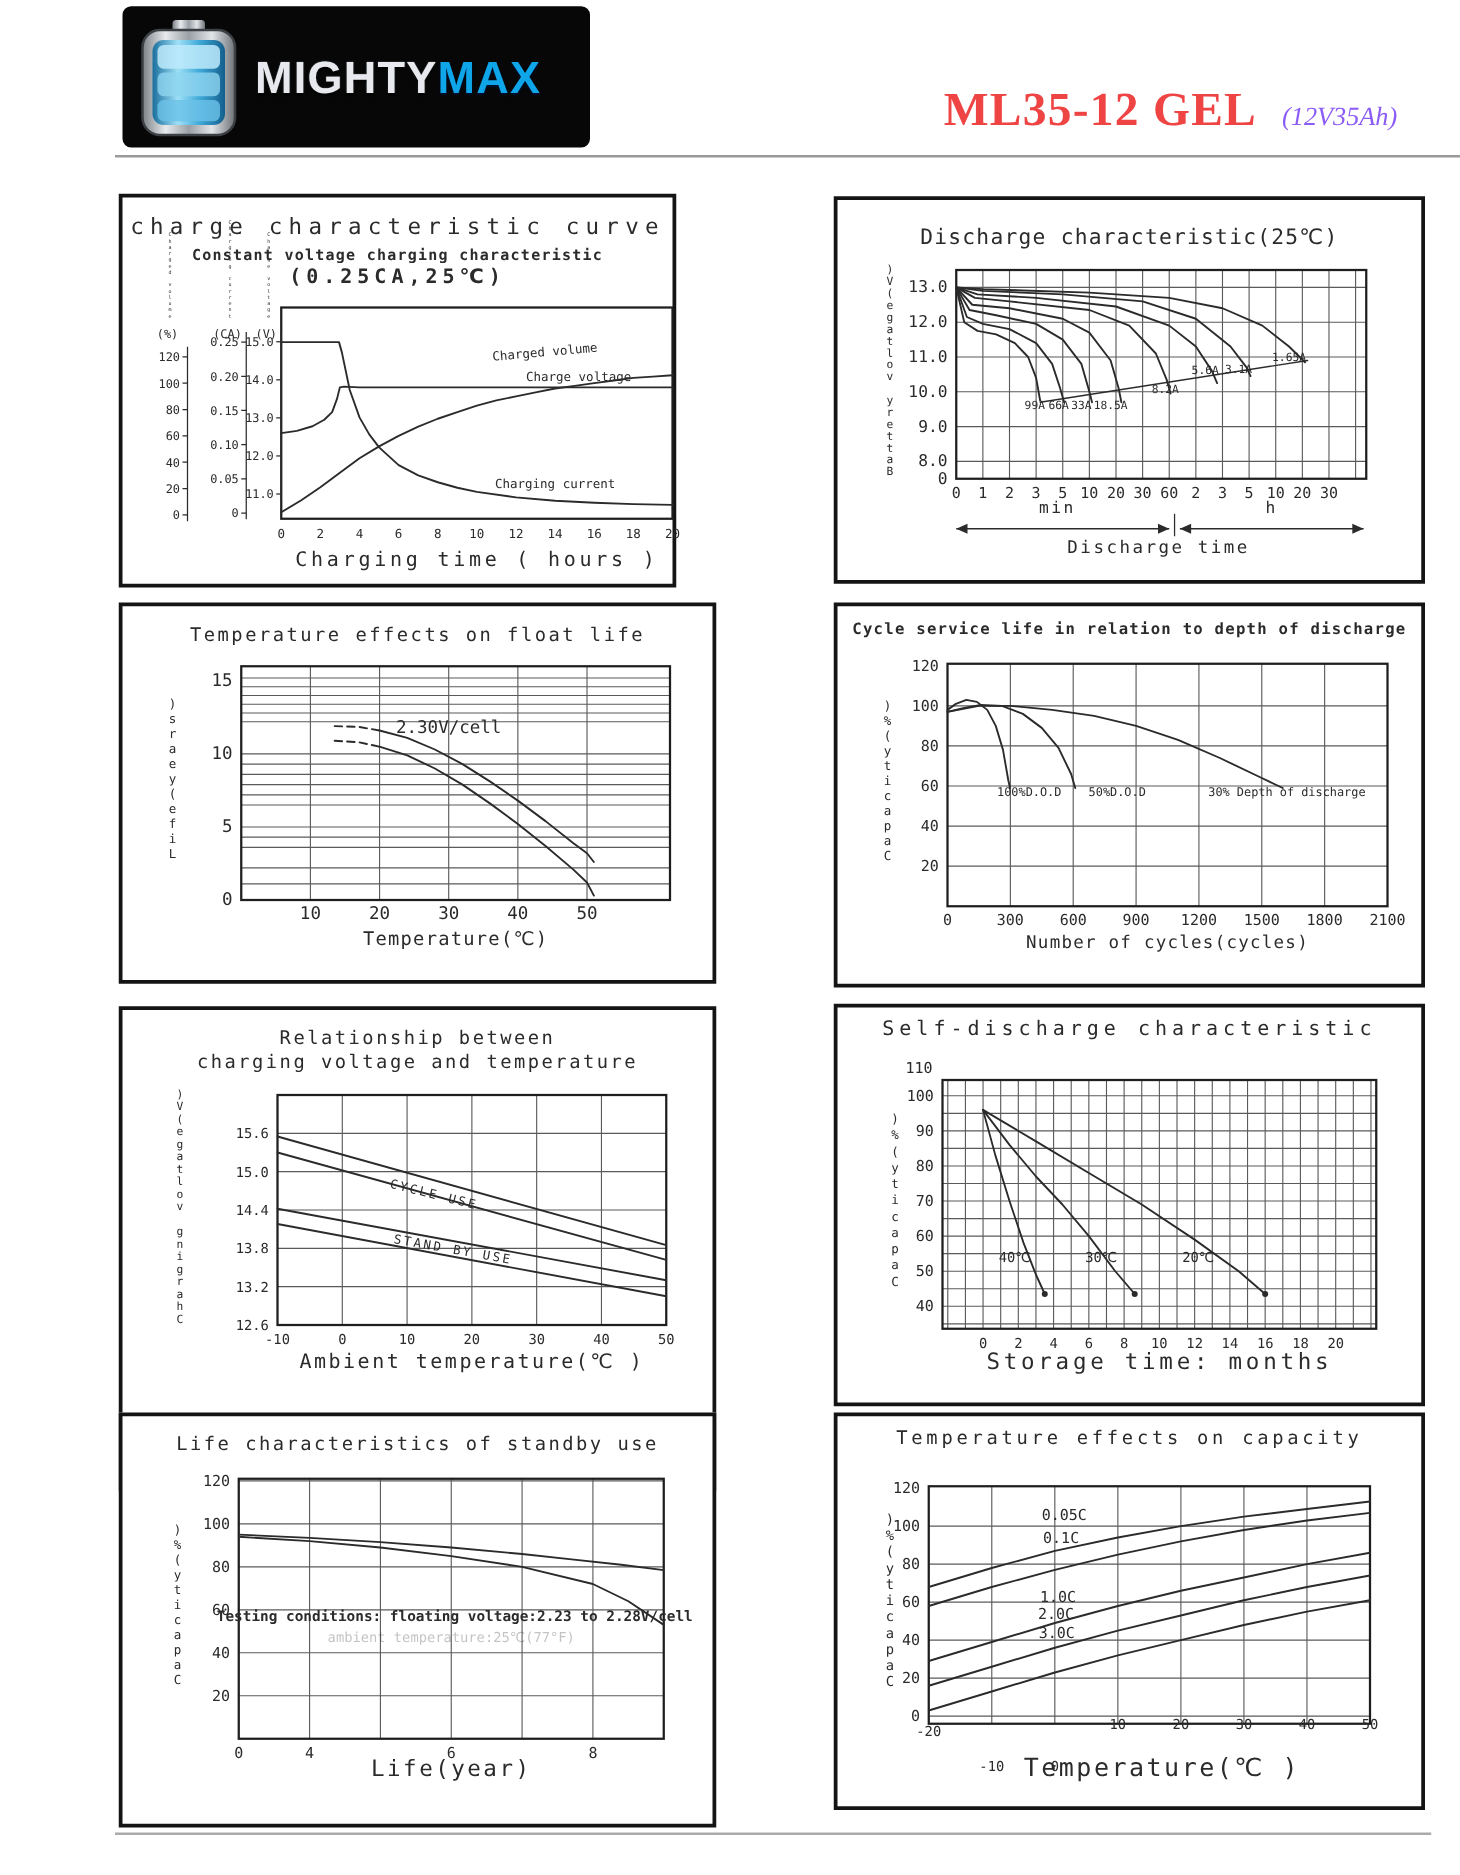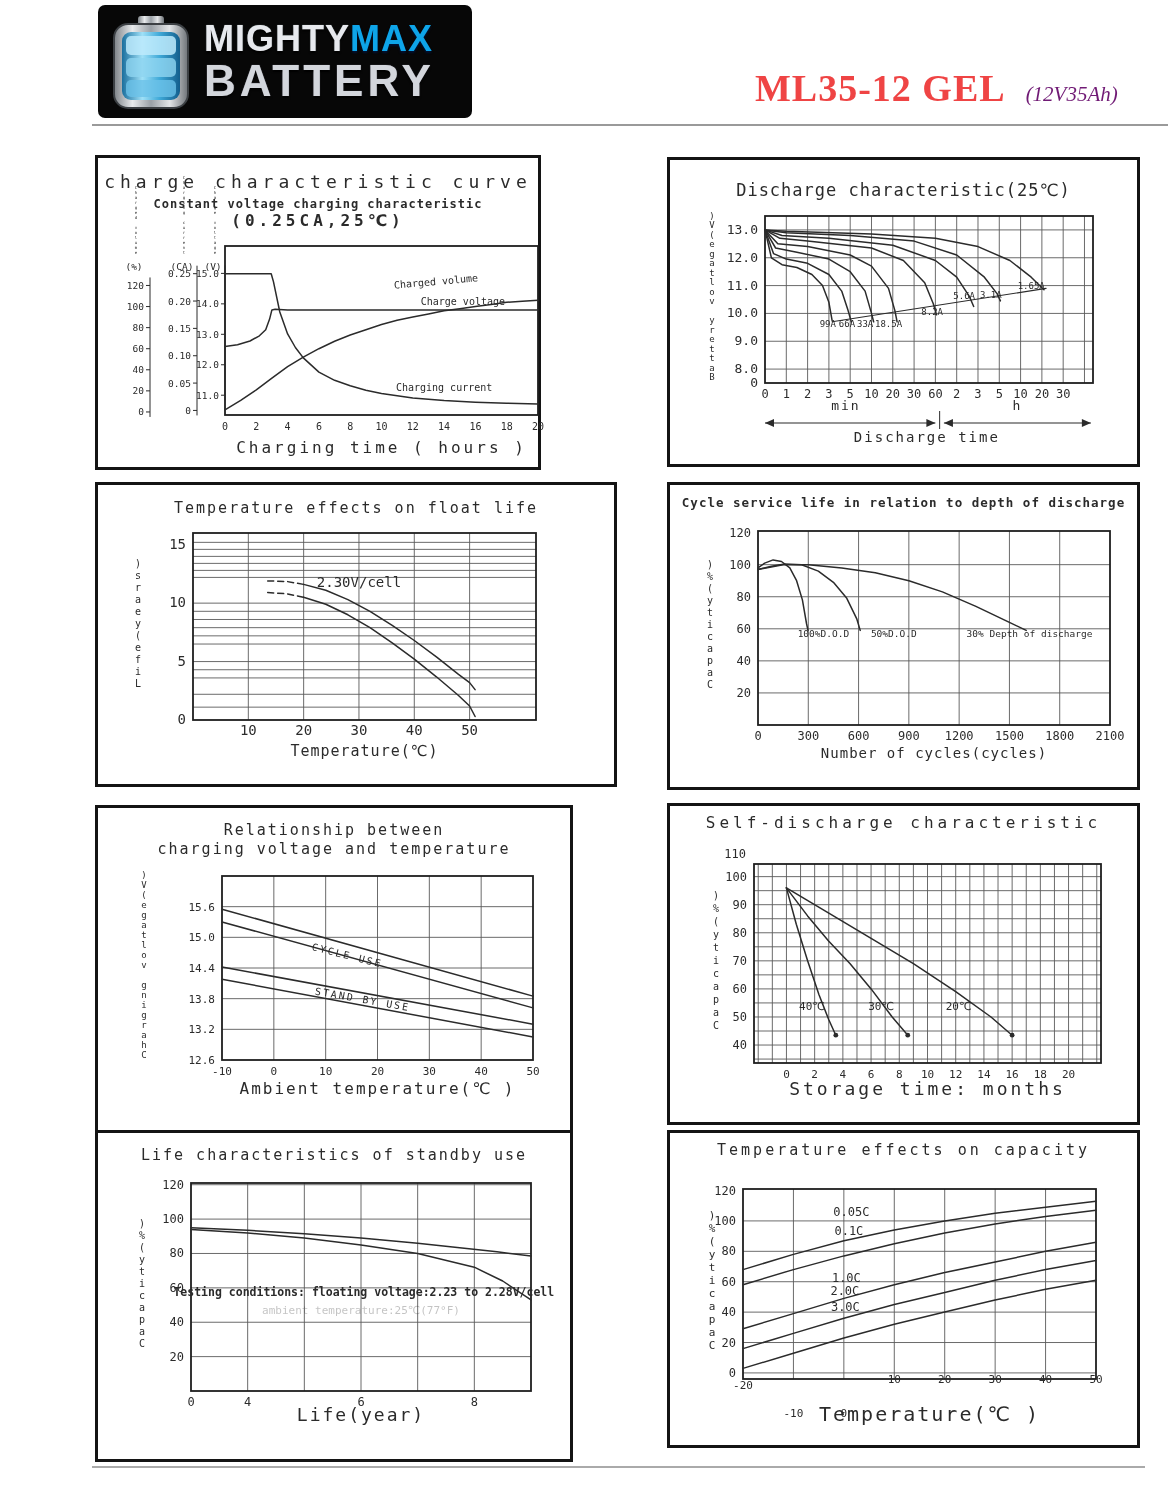--- a/index.html
+++ b/index.html
@@ -61,7 +61,6 @@
   </svg>
   <div class="brandtext">
     <div class="brand-l1"><span class="mighty">MIGHTY</span><span class="max">MAX</span></div>
-    <div class="brand-l2">BATTERY</div>
   </div>
 </div>
 <div class="model-row">

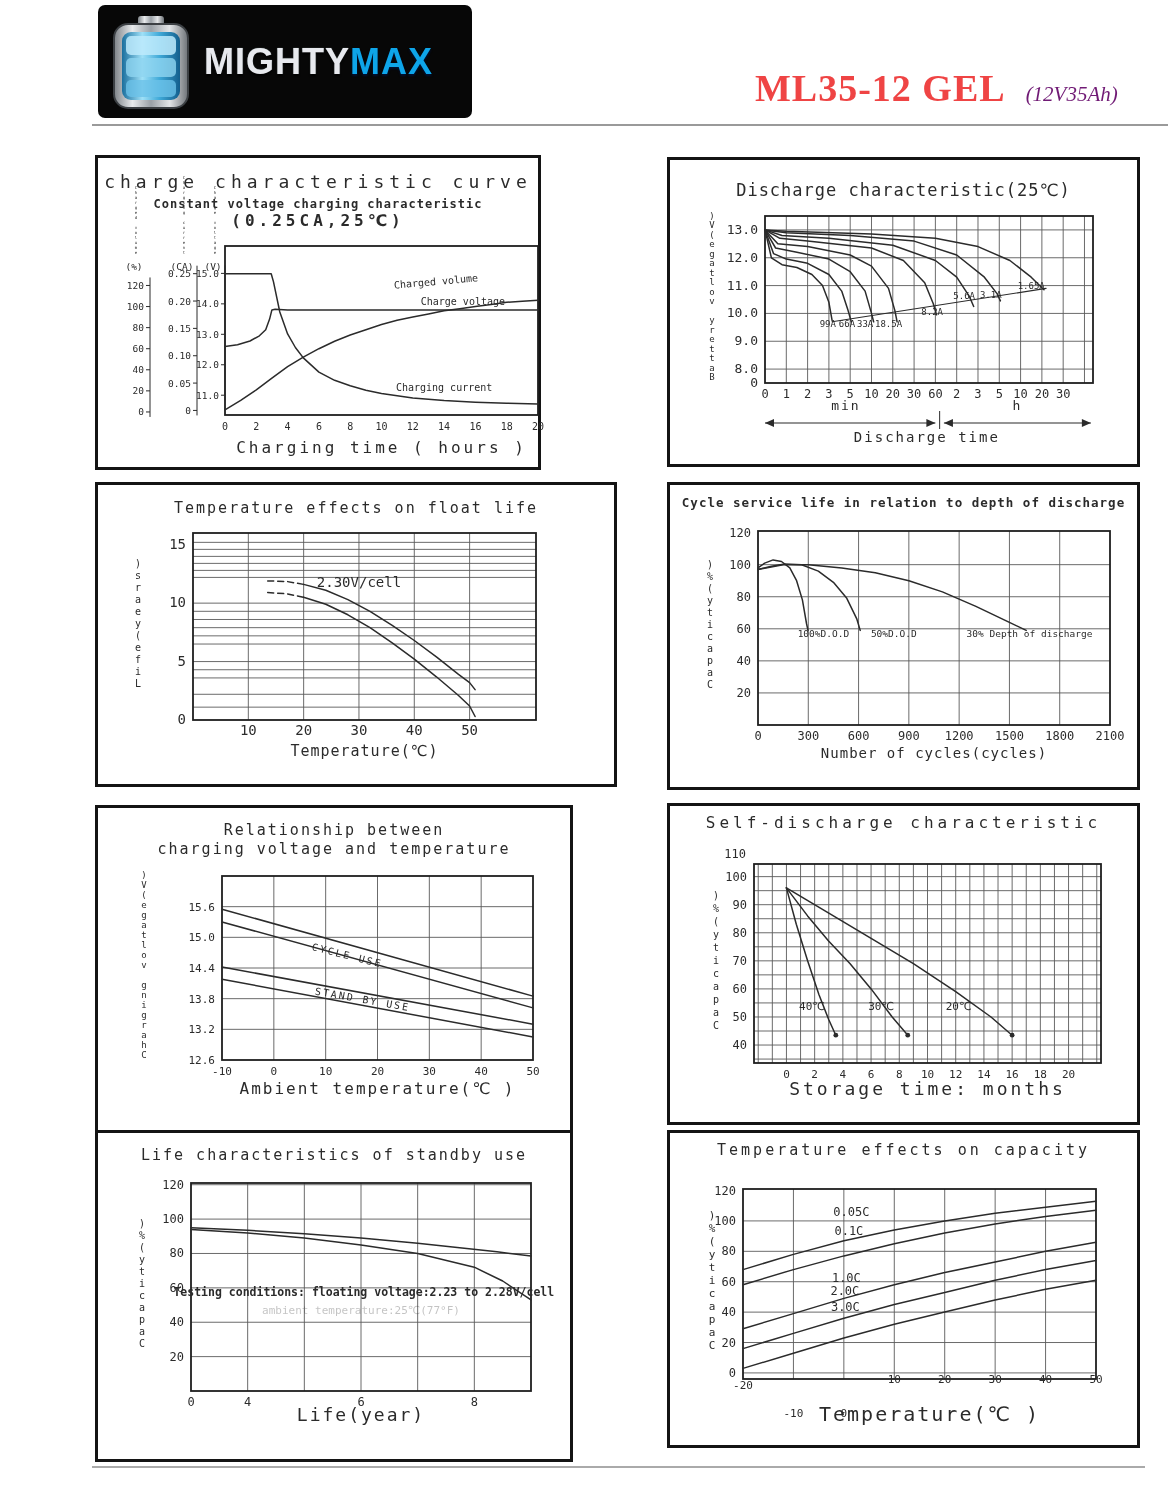--- a/index.html
+++ b/index.html
@@ -14,7 +14,7 @@
   .brand-l2{font-size:44px;letter-spacing:4px;color:#d3d6dc;text-shadow:0 2px 2px #000,0 0 1px #889;margin-top:2px;}
   .model-row{position:absolute;left:755px;top:66px;display:flex;align-items:baseline;gap:20px;font-family:"Liberation Serif",serif;}
   .model{font-size:38px;font-weight:bold;color:#ef4444;letter-spacing:1px;}
-  .spec{font-size:21px;font-style:italic;color:#701a75;}
+  .spec{font-size:21px;font-style:italic;color:#8b5cf6;}
   .hrule{position:absolute;height:2px;background:#9a9a9a;}
   
   .panel{position:absolute;border:3px solid #141414;background:#fff;box-sizing:border-box;}

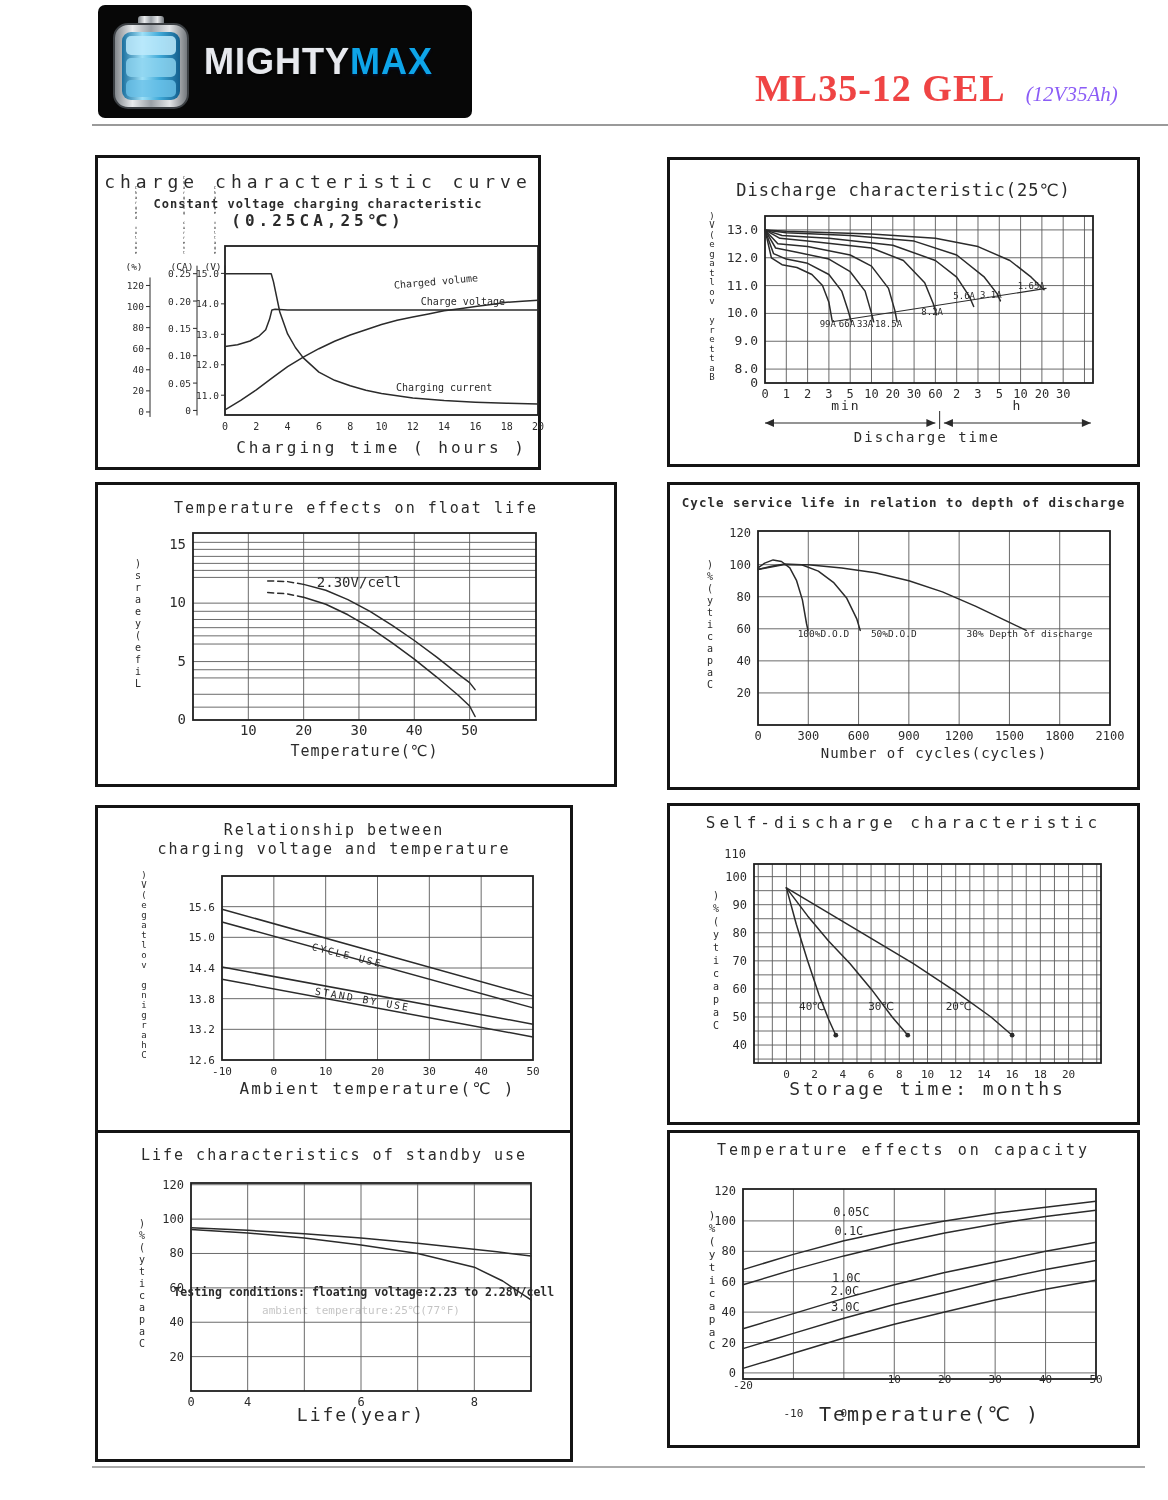--- a/index.html
+++ b/index.html
@@ -278,7 +278,7 @@
     </svg>
 </section>
 
-<section class="panel" style="left:95px;top:482px;width:522px;height:305px;">
+<section class="panel" style="left:95px;top:482px;width:478px;height:305px;">
   <div class="ptitle t3">Temperature effects on float life</div>
   <svg width="472" height="299">
       <line x1="150.32258064516128" y1="48" x2="150.32258064516128" y2="235" stroke="#5a5a5a" stroke-width="0.9"></line>

